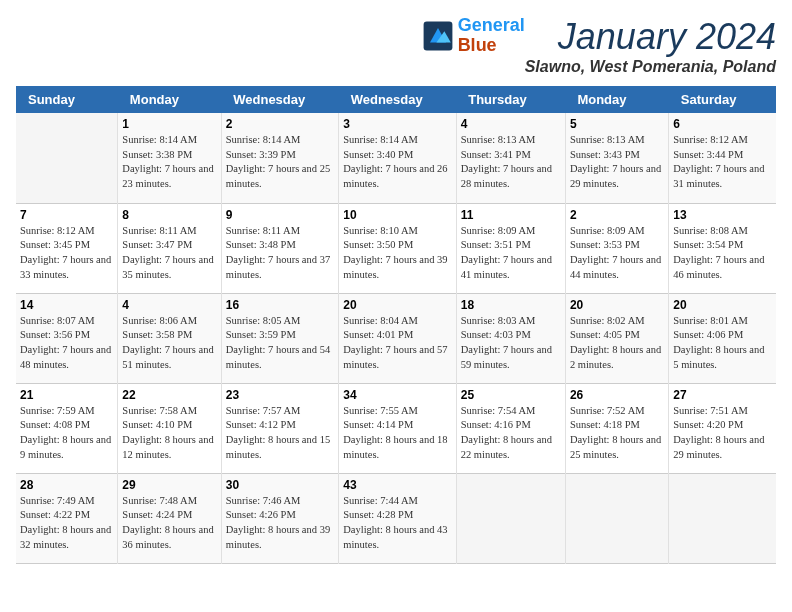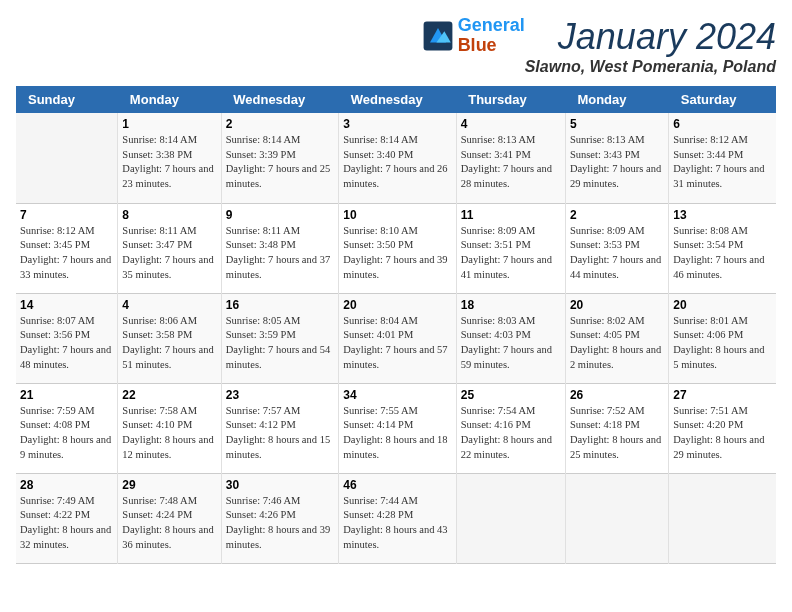--- a/index.html
+++ b/index.html
@@ -257,7 +257,7 @@
           <div class="day-info">Sunrise: 7:46 AM<br>Sunset: 4:26 PM<br>Daylight: 8 hours and 39 minutes.</div>
         </td>
         <td>
-          <span class="day-num">46</span>
+          <span class="day-num">43</span>
           <div class="day-info">Sunrise: 7:44 AM<br>Sunset: 4:28 PM<br>Daylight: 8 hours and 43 minutes.</div>
         </td>
         <td class="empty-cell"></td>

